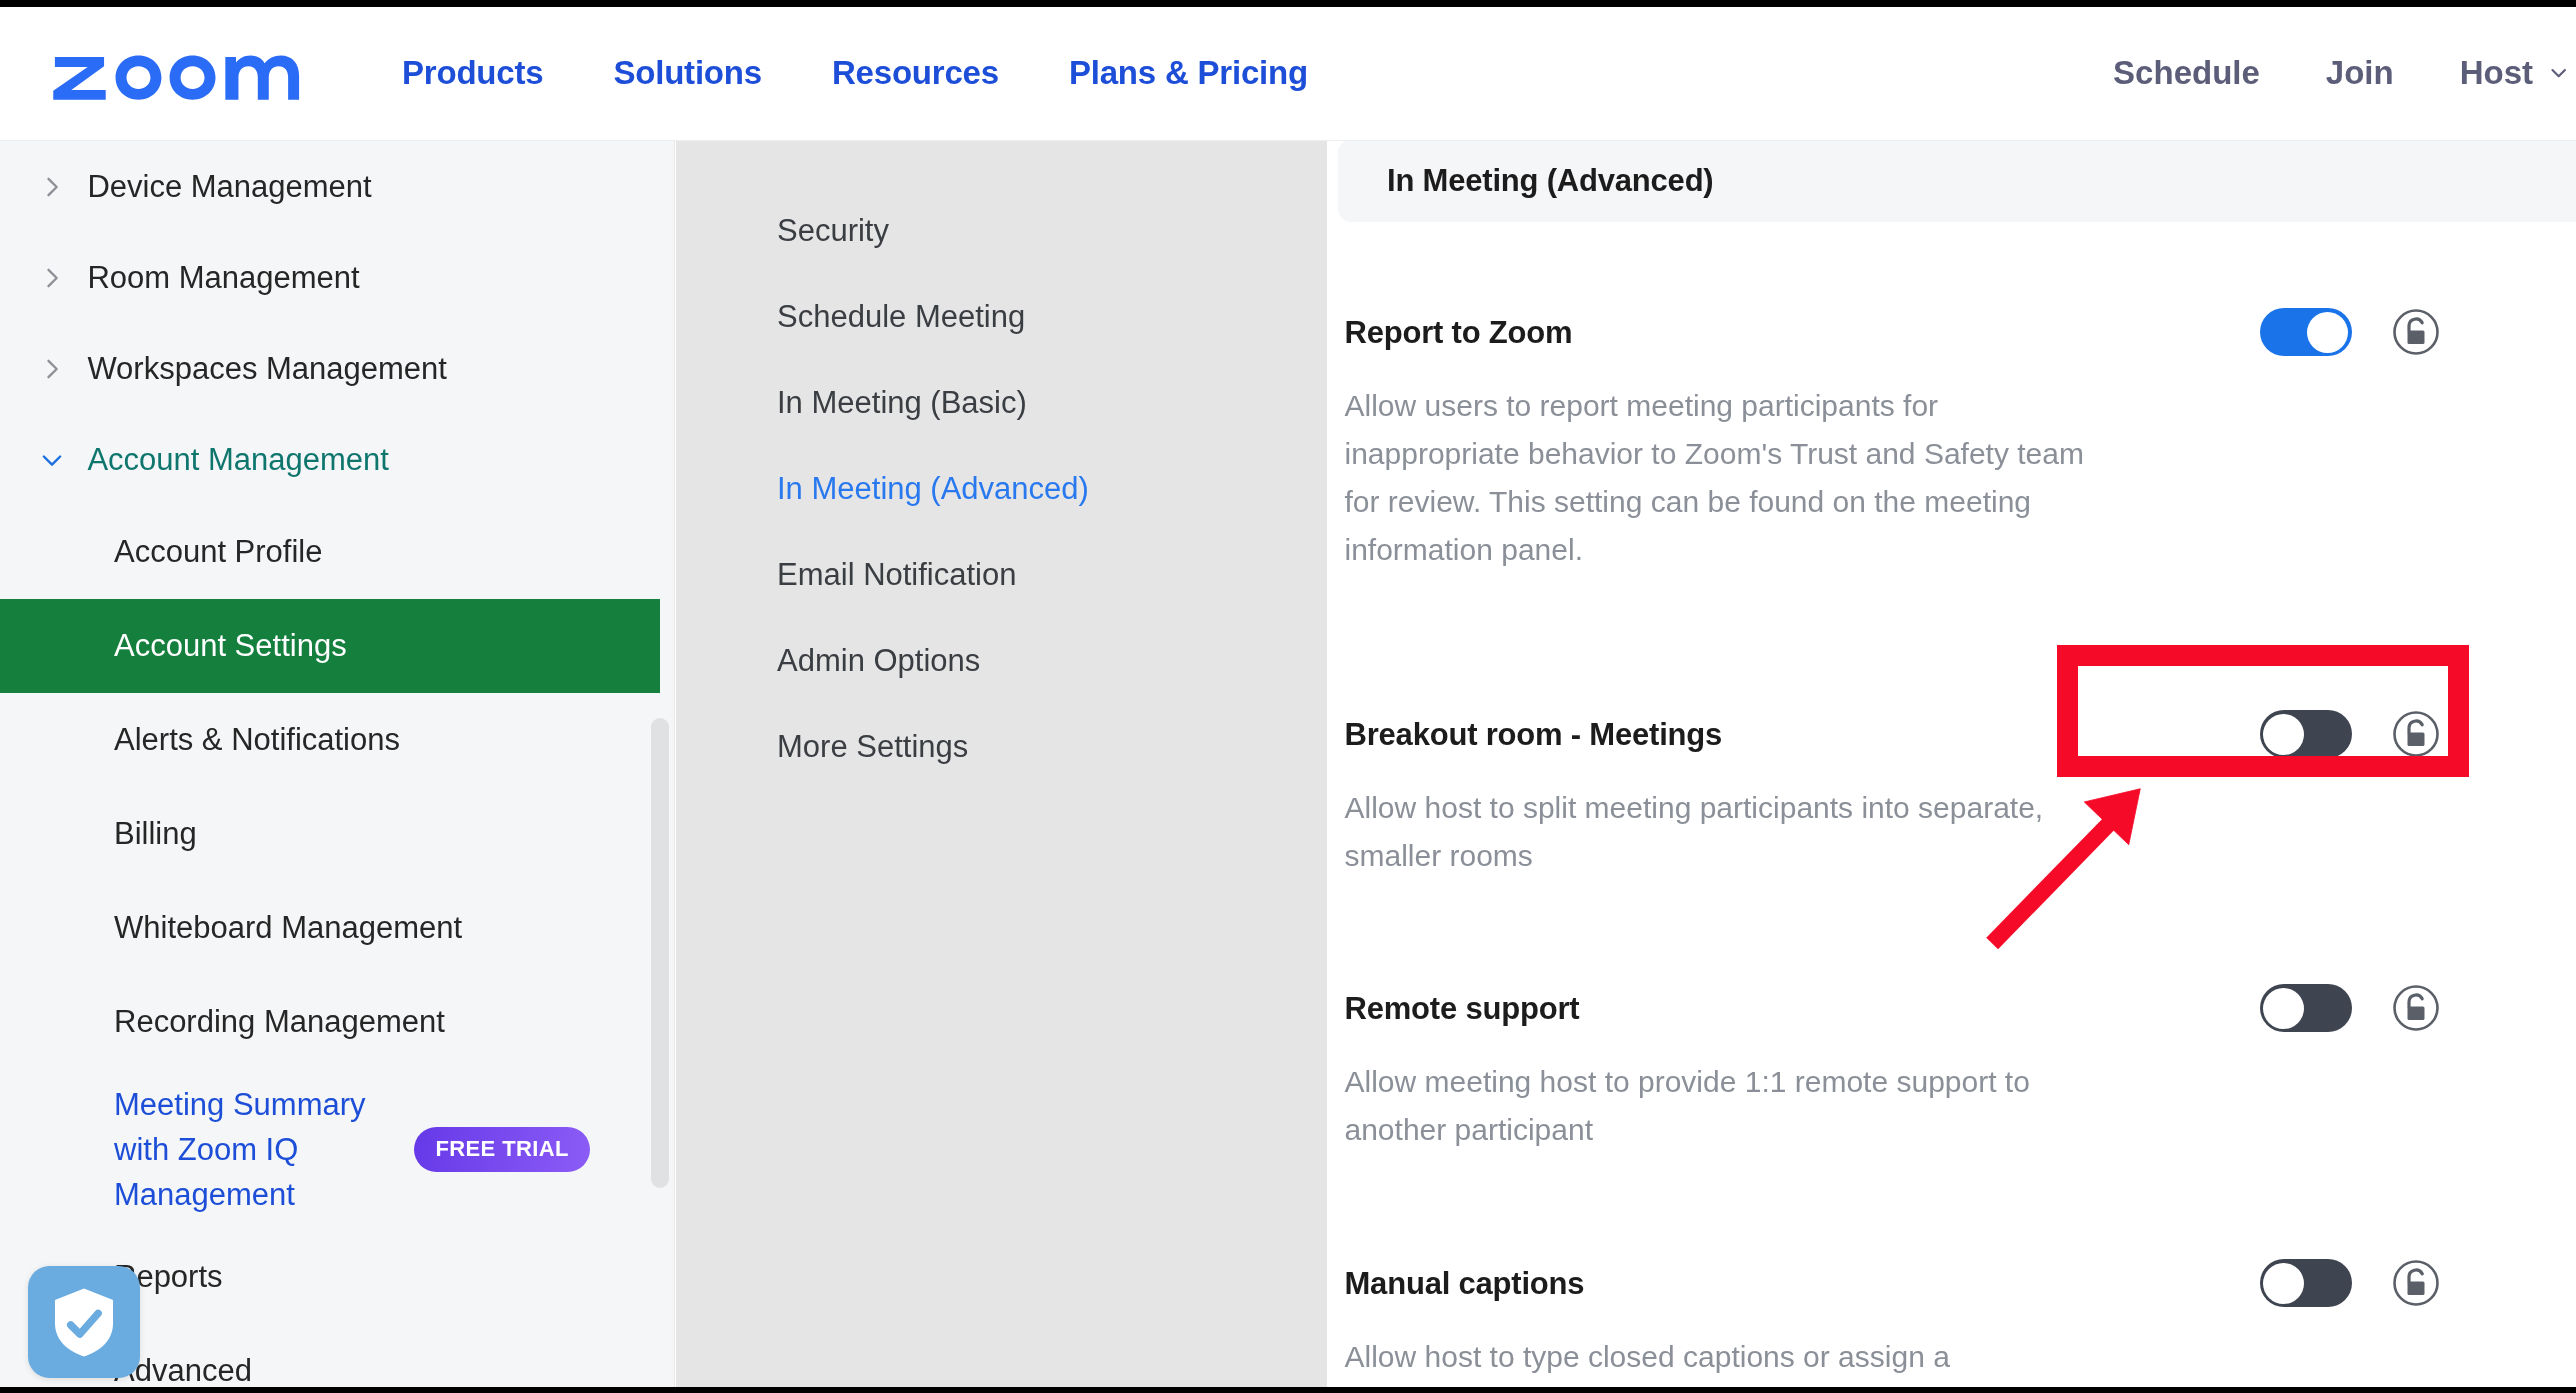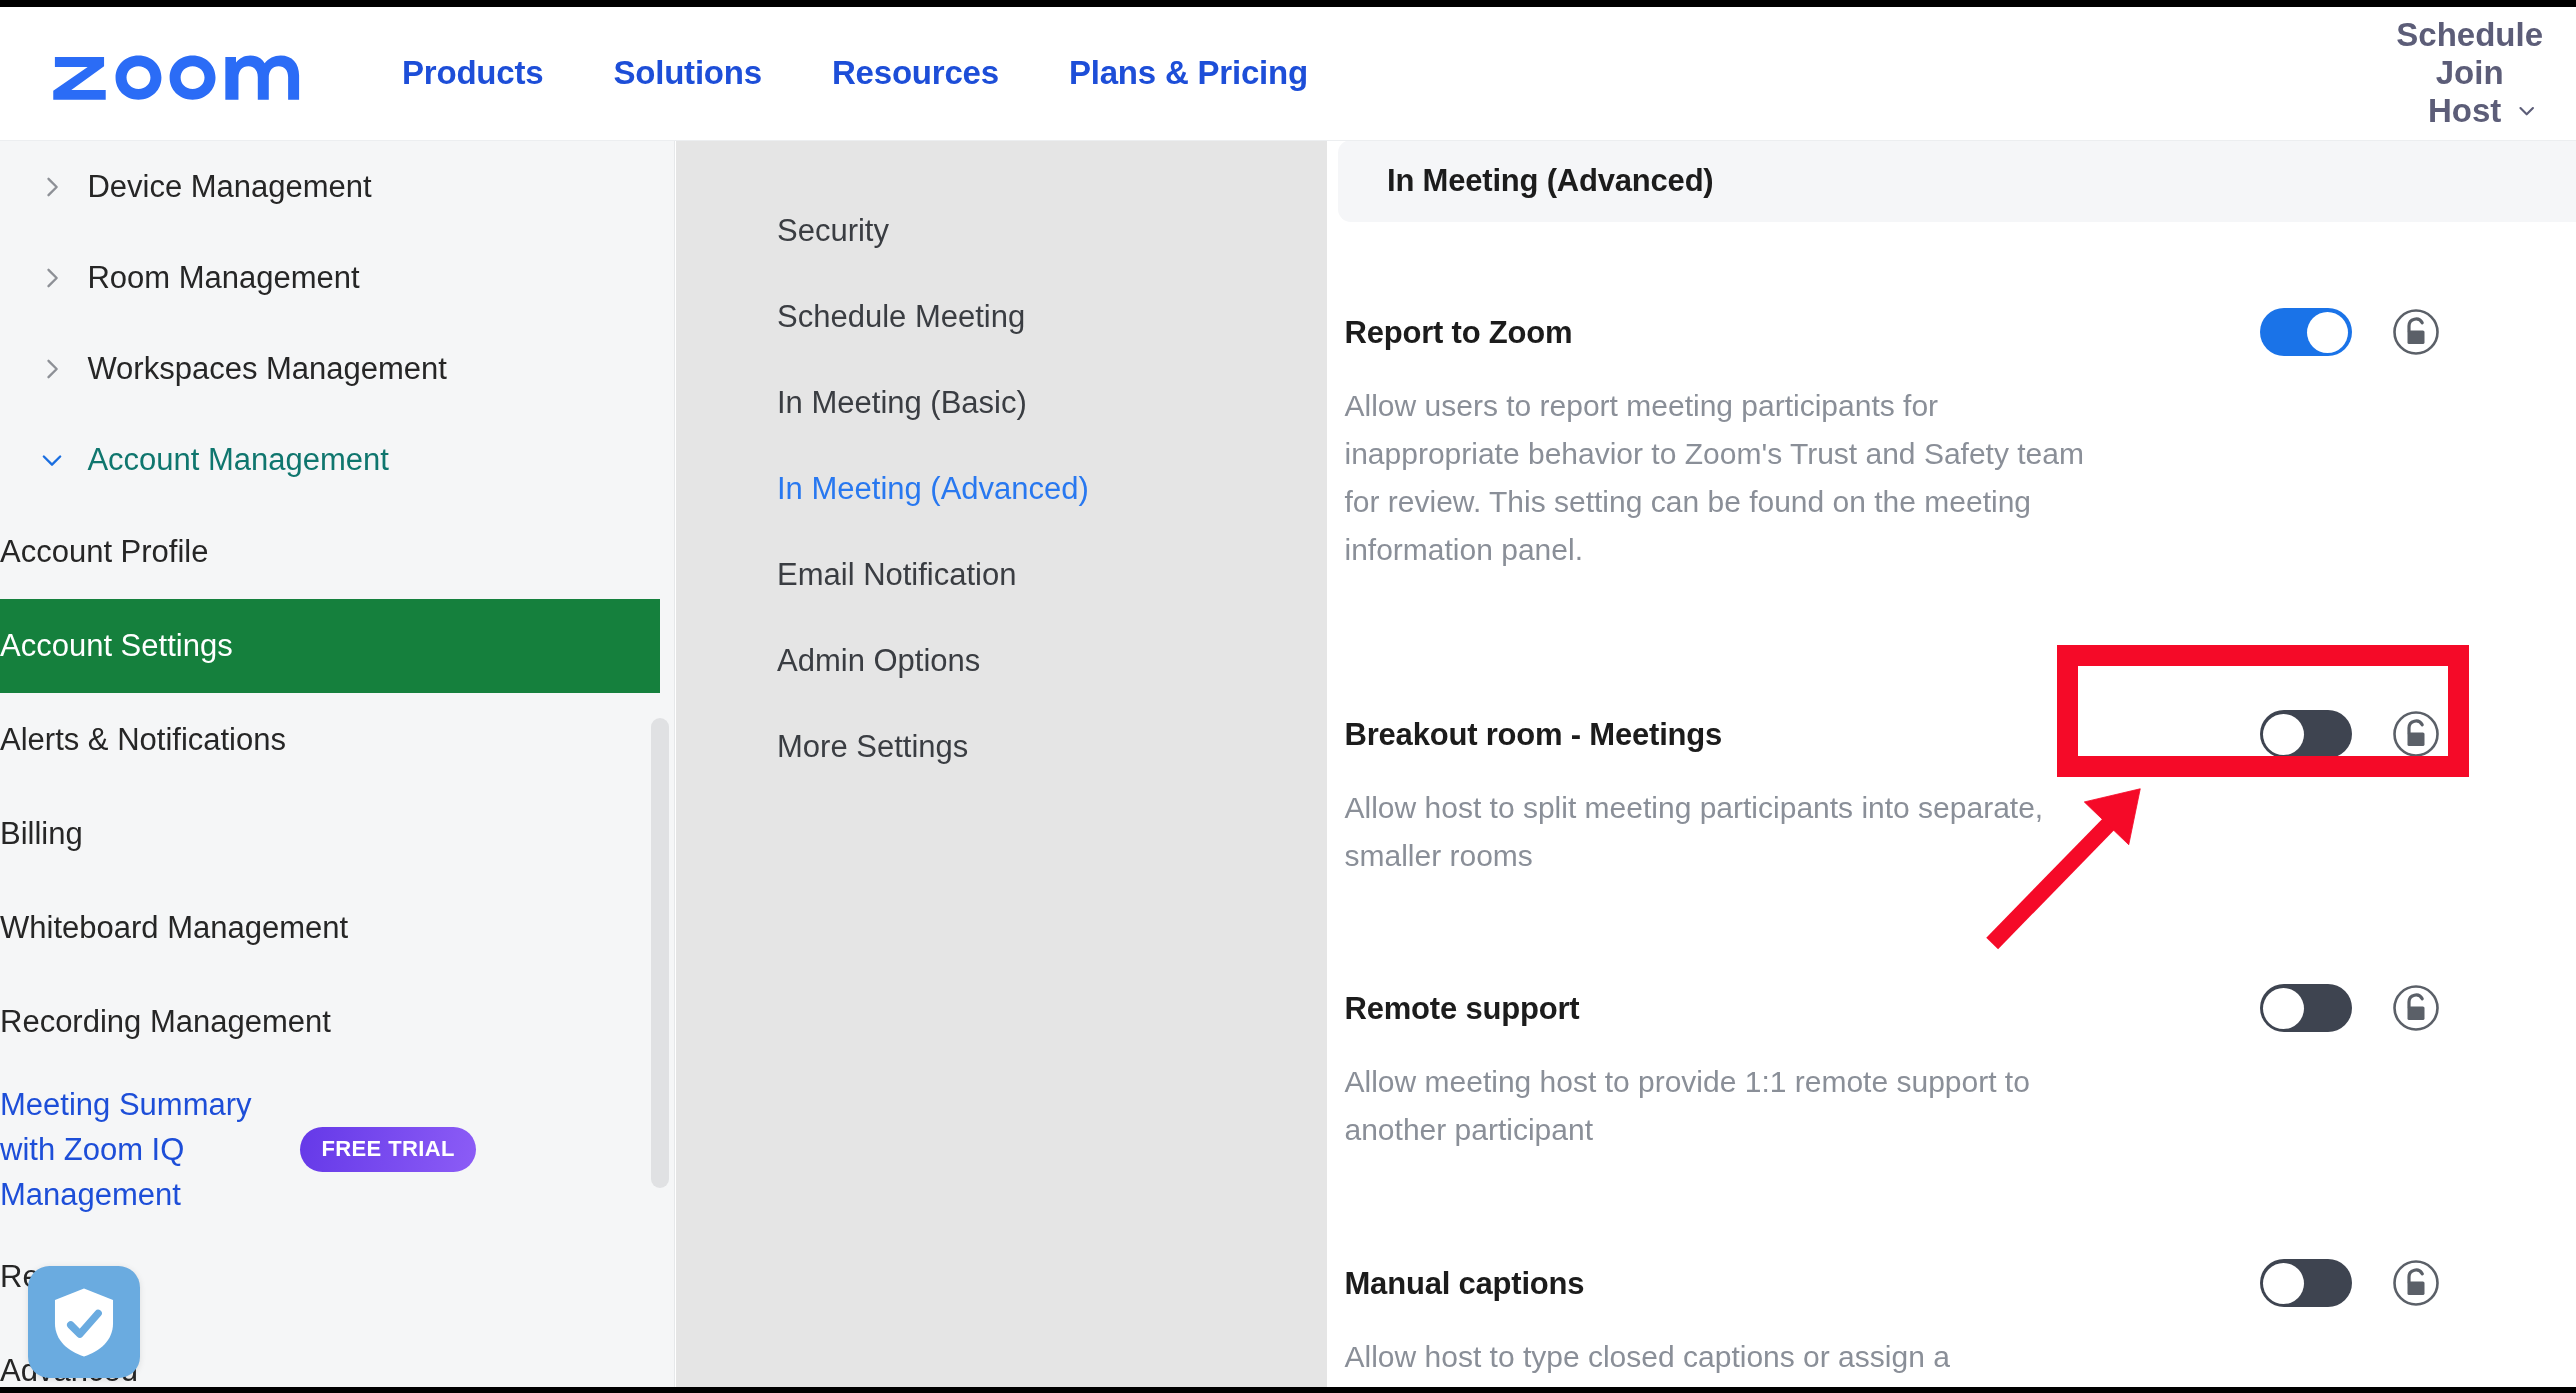--- a/index.html
+++ b/index.html
@@ -74,7 +74,6 @@
     right: 0px;
     display: flex;
     align-items: center;
-    flex-direction: column;
   }
   .nav-right .nav-item {
     font-size: 33px;

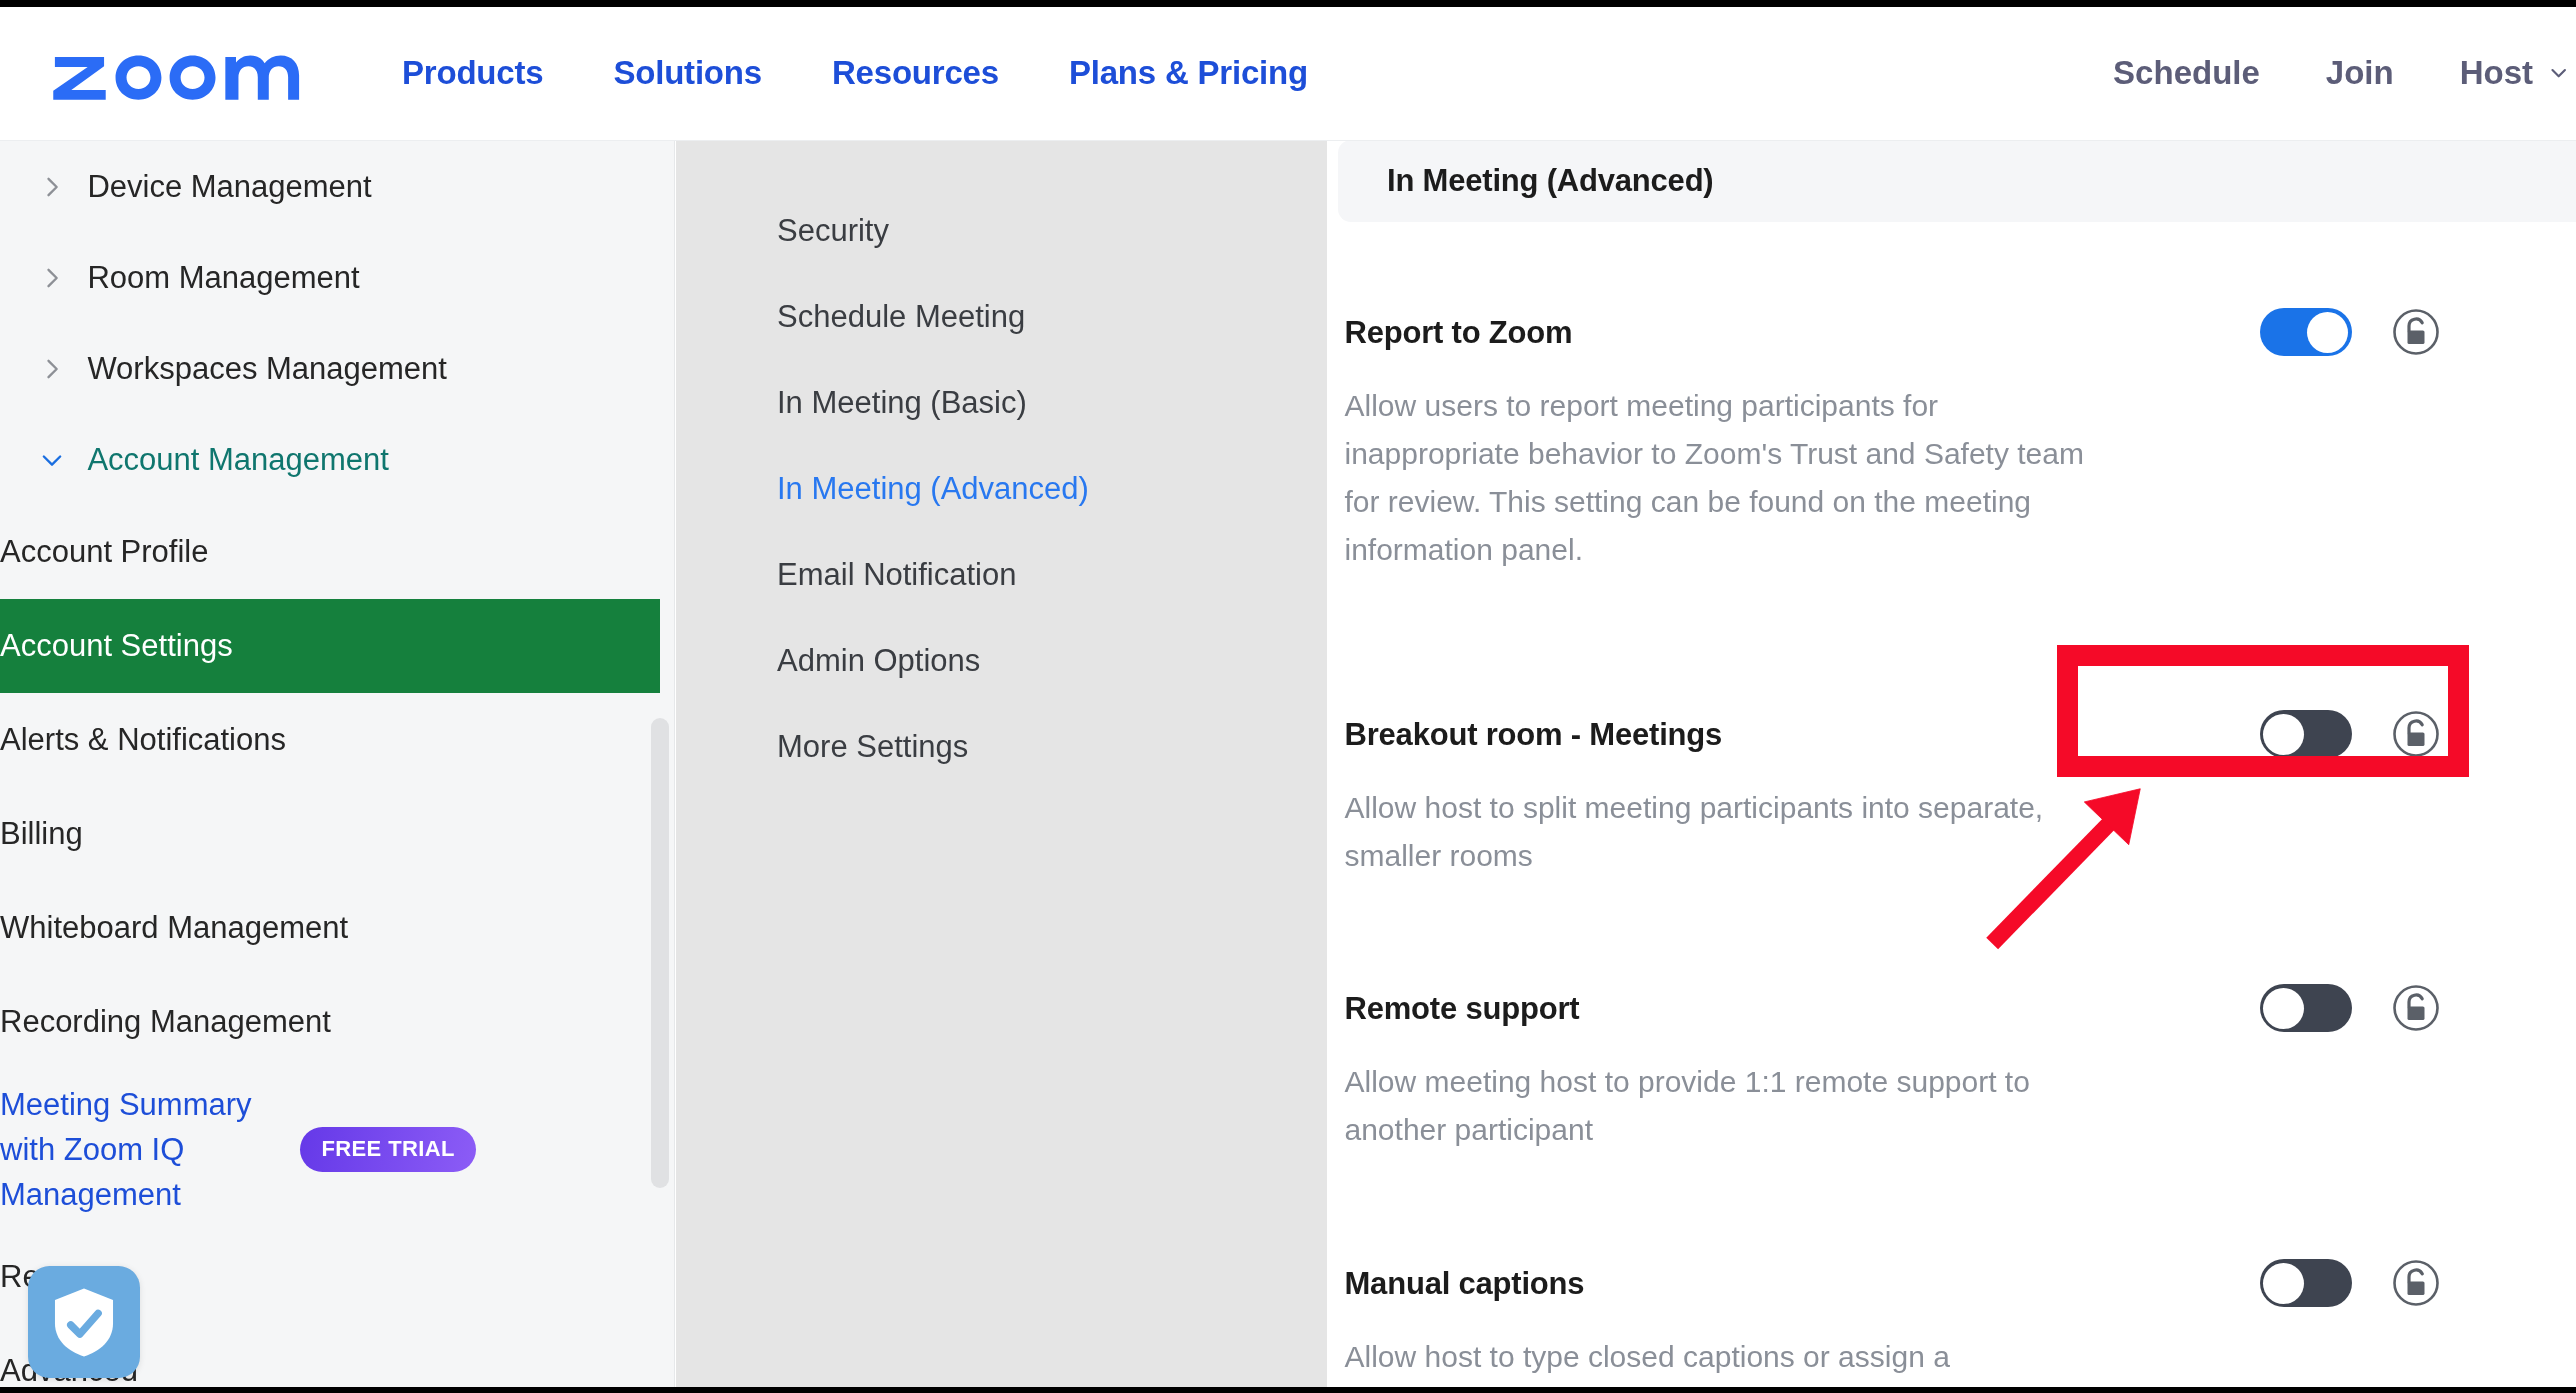--- a/index.html
+++ b/index.html
@@ -137,6 +137,7 @@
     display: flex;
     align-items: center;
     height: 94px;
+    padding-left: 114px;
     cursor: pointer;
   }
   .sb-sub .sb-label {

